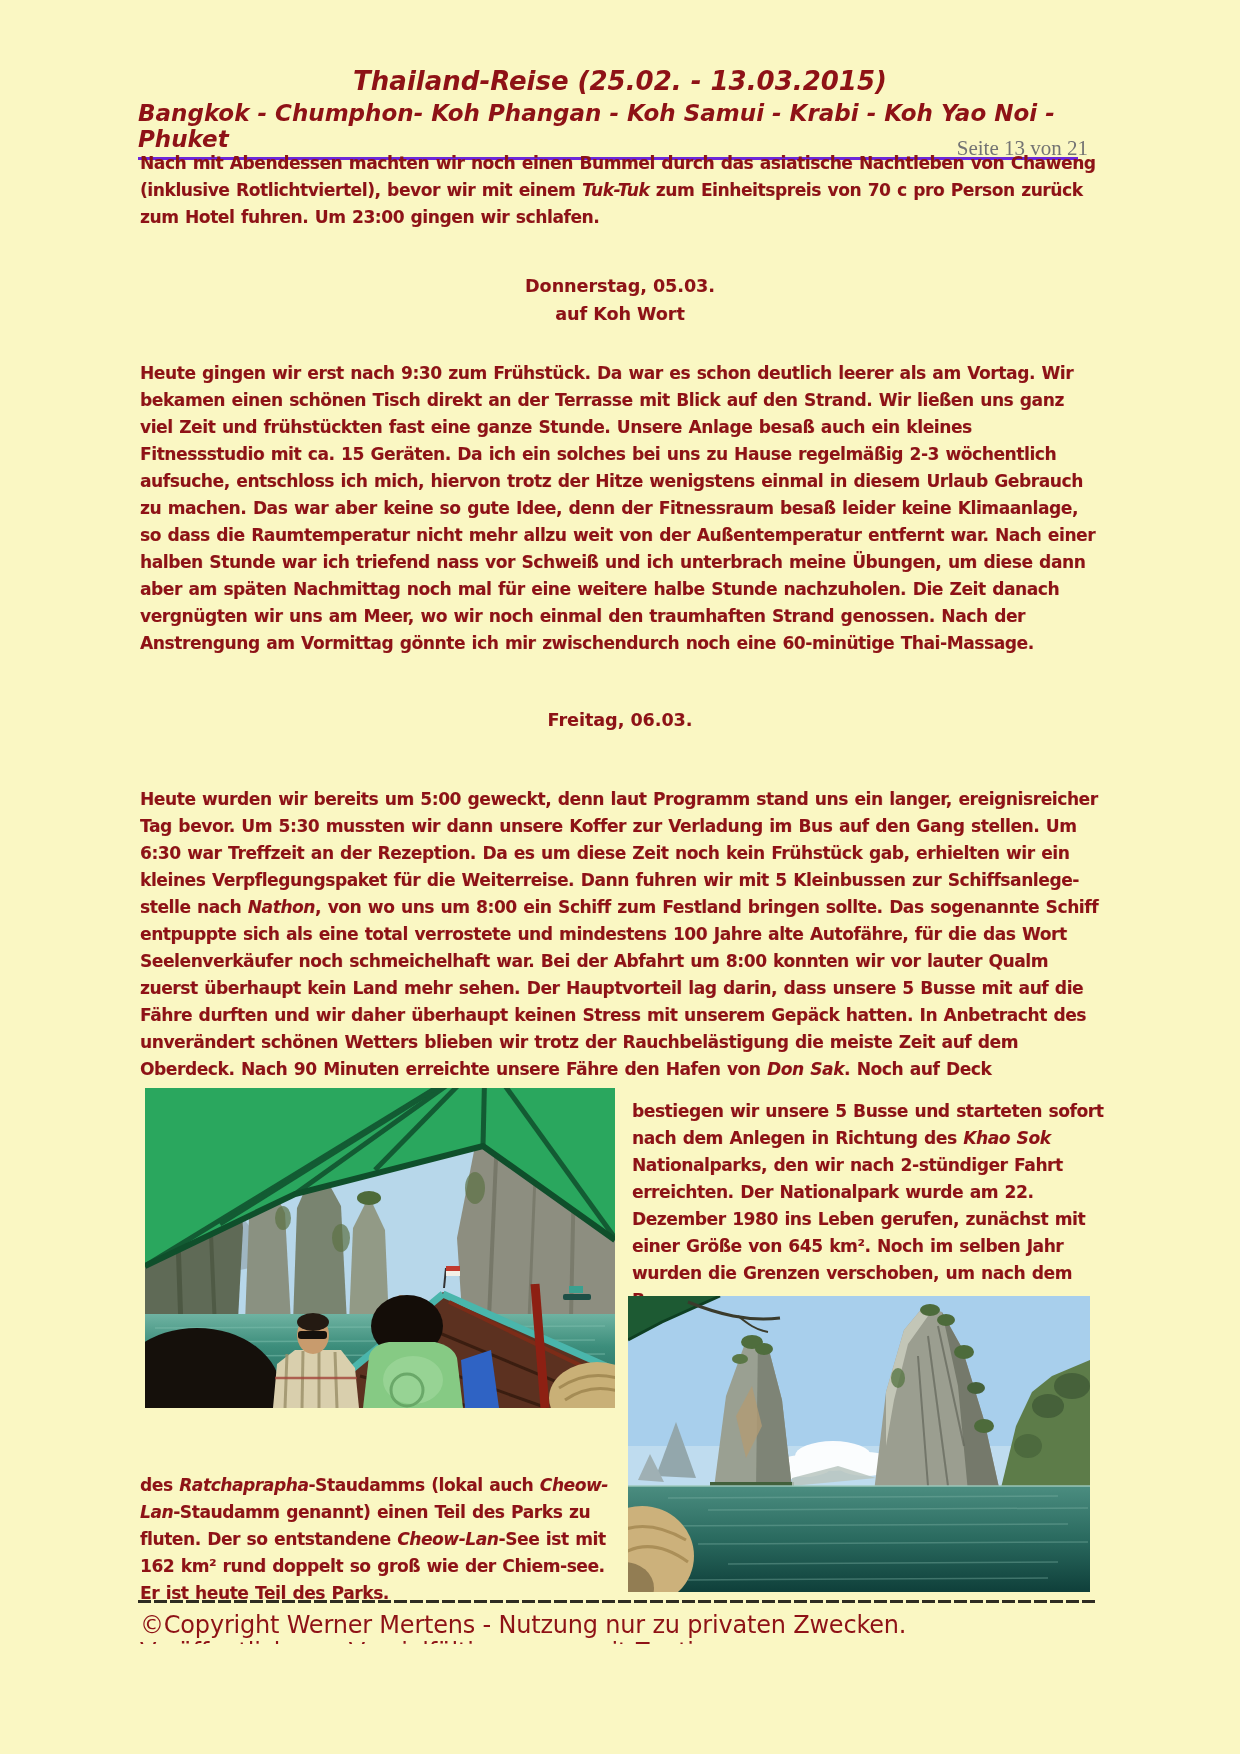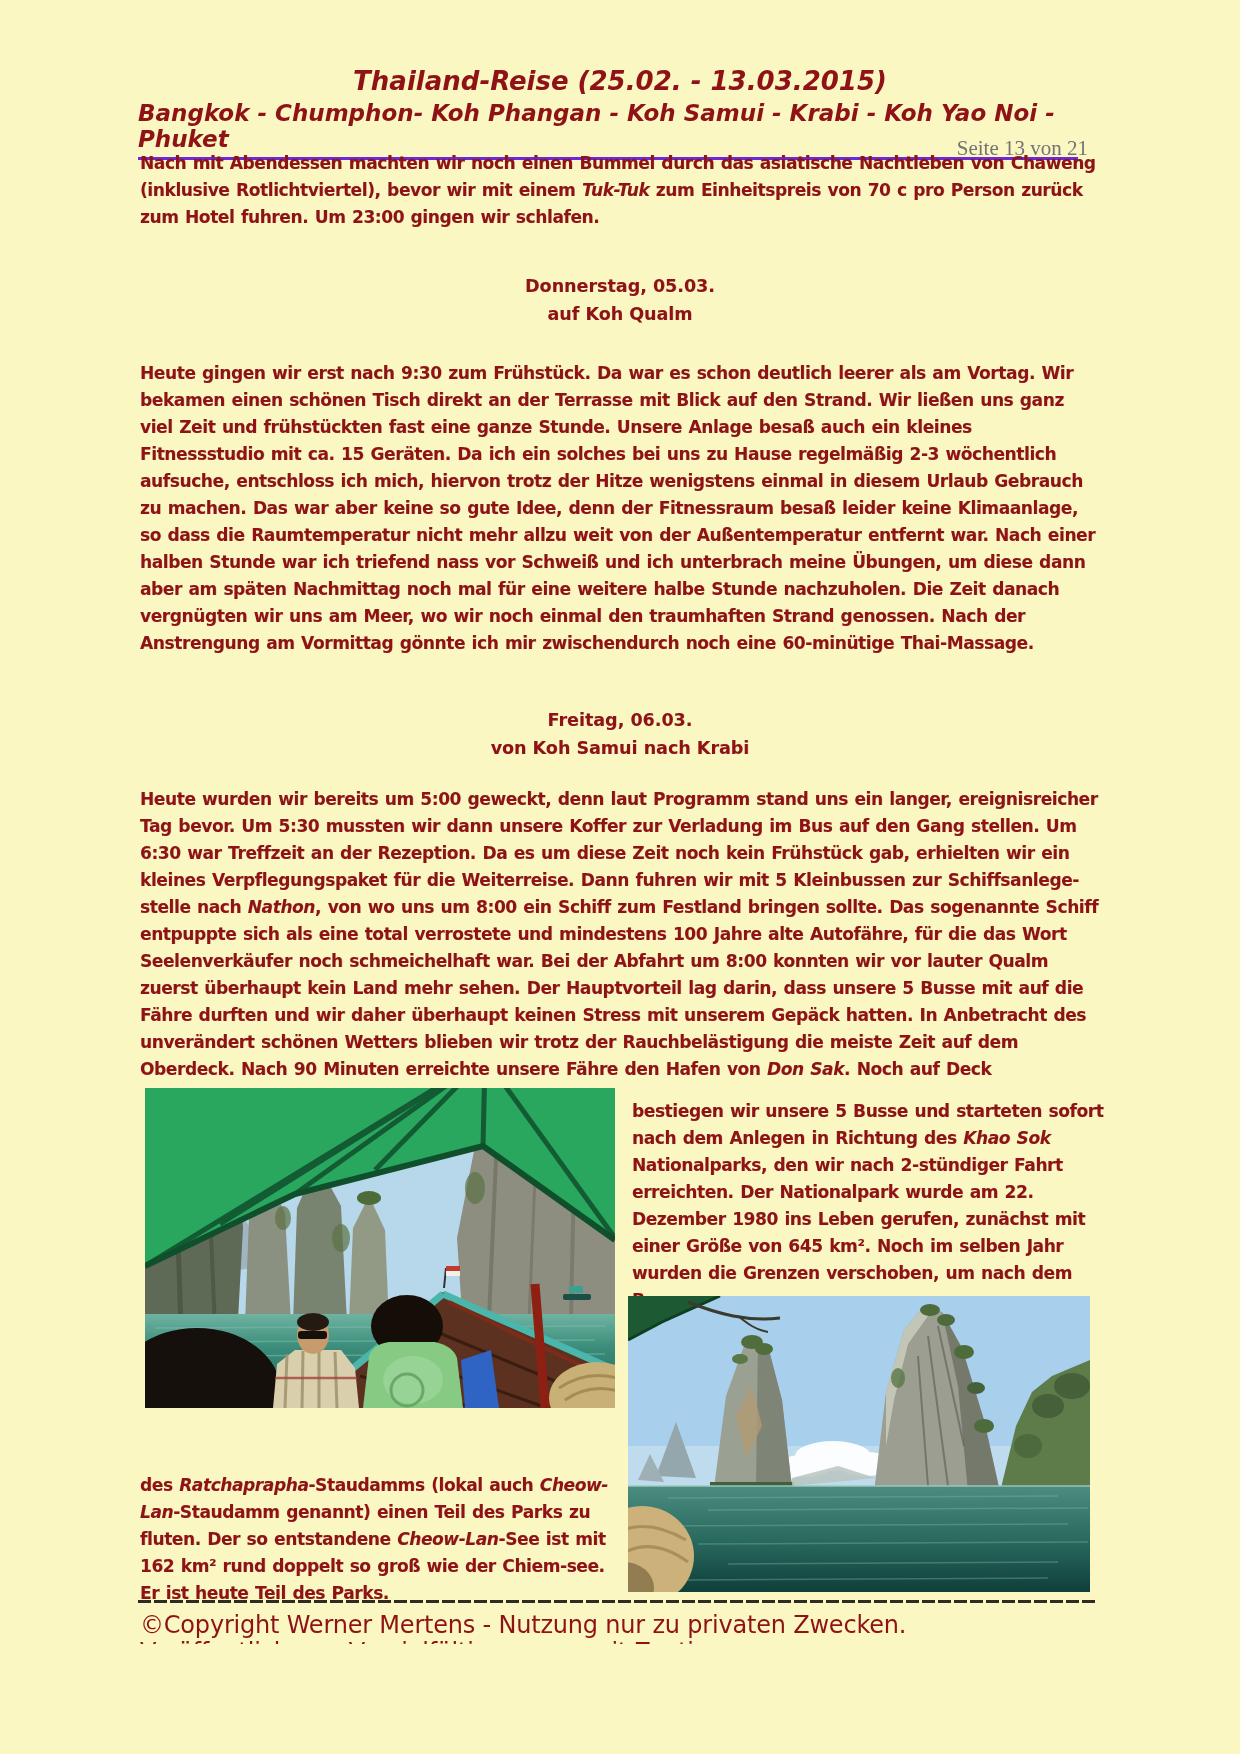--- a/index.html
+++ b/index.html
@@ -49,7 +49,7 @@
 
   <div class="heading h1">
     <div>Donnerstag, 05.03.</div>
-    <div>auf Koh Qualm</div>
+    <div>auf Koh Wort</div>
   </div>
 
   <p class="body p2">Heute gingen wir erst nach 9:30 zum Frühstück. Da war es schon deutlich leerer als am Vortag. Wir bekamen einen schönen Tisch direkt an der Terrasse mit Blick auf den Strand. Wir ließen uns ganz viel Zeit und frühstückten fast eine ganze Stunde. Unsere Anlage besaß auch ein kleines Fitnessstudio mit ca. 15 Geräten. Da ich ein solches bei uns zu Hause regelmäßig 2-3 wöchentlich aufsuche, entschloss ich mich, hiervon trotz der Hitze wenigstens einmal in diesem Urlaub Gebrauch zu machen. Das war aber keine so gute Idee, denn der Fitnessraum besaß leider keine Klimaanlage, so dass die Raumtemperatur nicht mehr allzu weit von der Außentemperatur entfernt war. Nach einer halben Stunde war ich triefend nass vor Schweiß und ich unterbrach meine Übungen, um diese dann aber am späten Nachmittag noch mal für eine weitere halbe Stunde nachzuholen. Die Zeit danach vergnügten wir uns am Meer, wo wir noch einmal den traumhaften Strand genossen. Nach der Anstrengung am Vormittag gönnte ich mir zwischendurch noch eine 60-minütige Thai-Massage.</p>

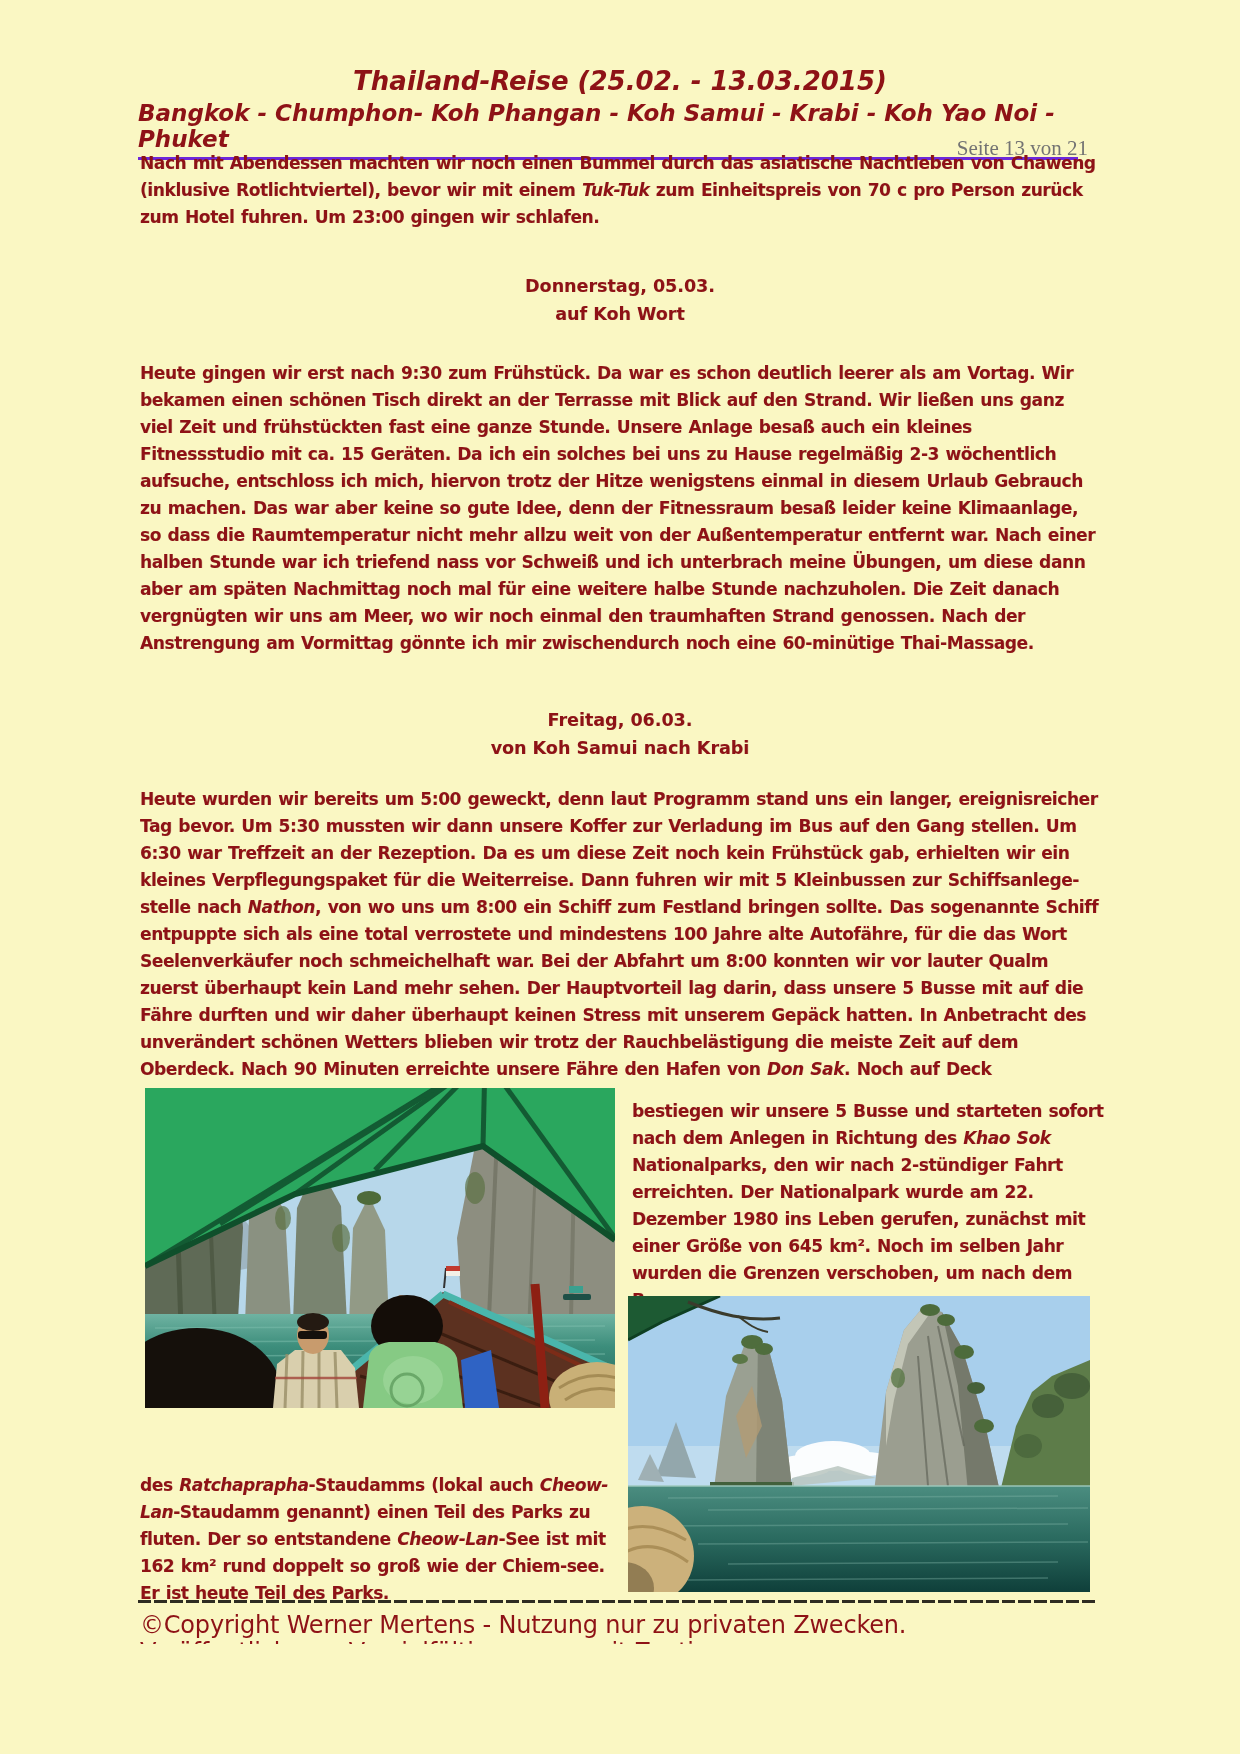--- a/index.html
+++ b/index.html
@@ -56,7 +56,6 @@
 
   <div class="heading h2">
     <div>Freitag, 06.03.</div>
-    <div>von Koh Samui nach Krabi</div>
   </div>
 
   <p class="body p3"><span>Heute wurden wir bereits um 5:00 geweckt, denn laut Programm stand uns ein langer, ereignisreicher Tag bevor. Um 5:30 mussten wir dann unsere Koffer zur Verladung im Bus auf den Gang stellen. Um 6:30 war Treffzeit an der Rezeption. Da es um diese Zeit noch kein Frühstück gab, erhielten wir ein kleines Verpflegungspaket für die Weiterreise. Dann fuhren wir mit 5 Kleinbussen zur Schiffsanlege-stelle nach </span><i>Nathon</i><span>, von wo uns um 8:00 ein Schiff zum Festland bringen sollte. Das sogenannte Schiff entpuppte sich als eine total verrostete und mindestens 100 Jahre alte Autofähre, für die das Wort Seelenverkäufer noch schmeichelhaft war. Bei der Abfahrt um 8:00 konnten wir vor lauter Qualm zuerst überhaupt kein Land mehr sehen. Der Hauptvorteil lag darin, dass unsere 5 Busse mit auf die Fähre durften und wir daher überhaupt keinen Stress mit unserem Gepäck hatten. In Anbetracht des unverändert schönen Wetters blieben wir trotz der Rauchbelästigung die meiste Zeit auf dem Oberdeck. Nach 90 Minuten erreichte unsere Fähre den Hafen von </span><i>Don Sak</i><span>. Noch auf Deck</span></p>

